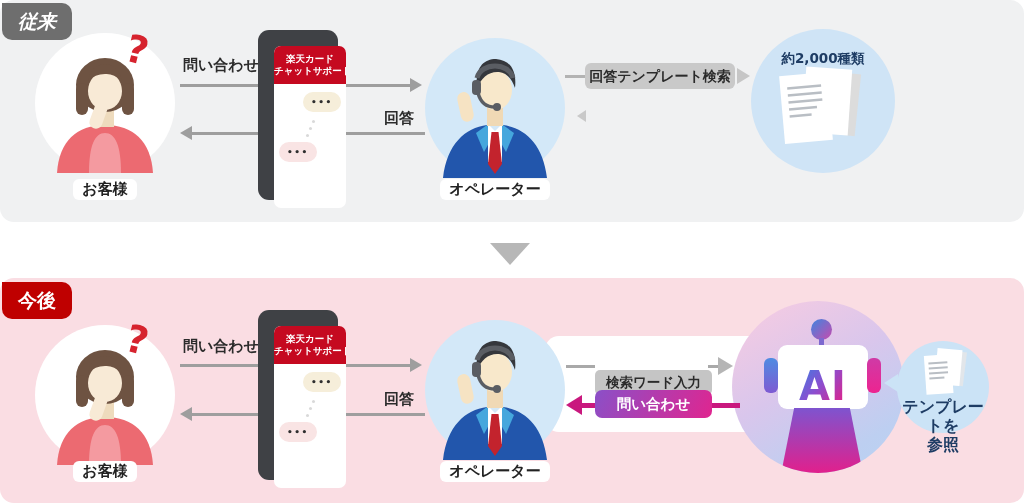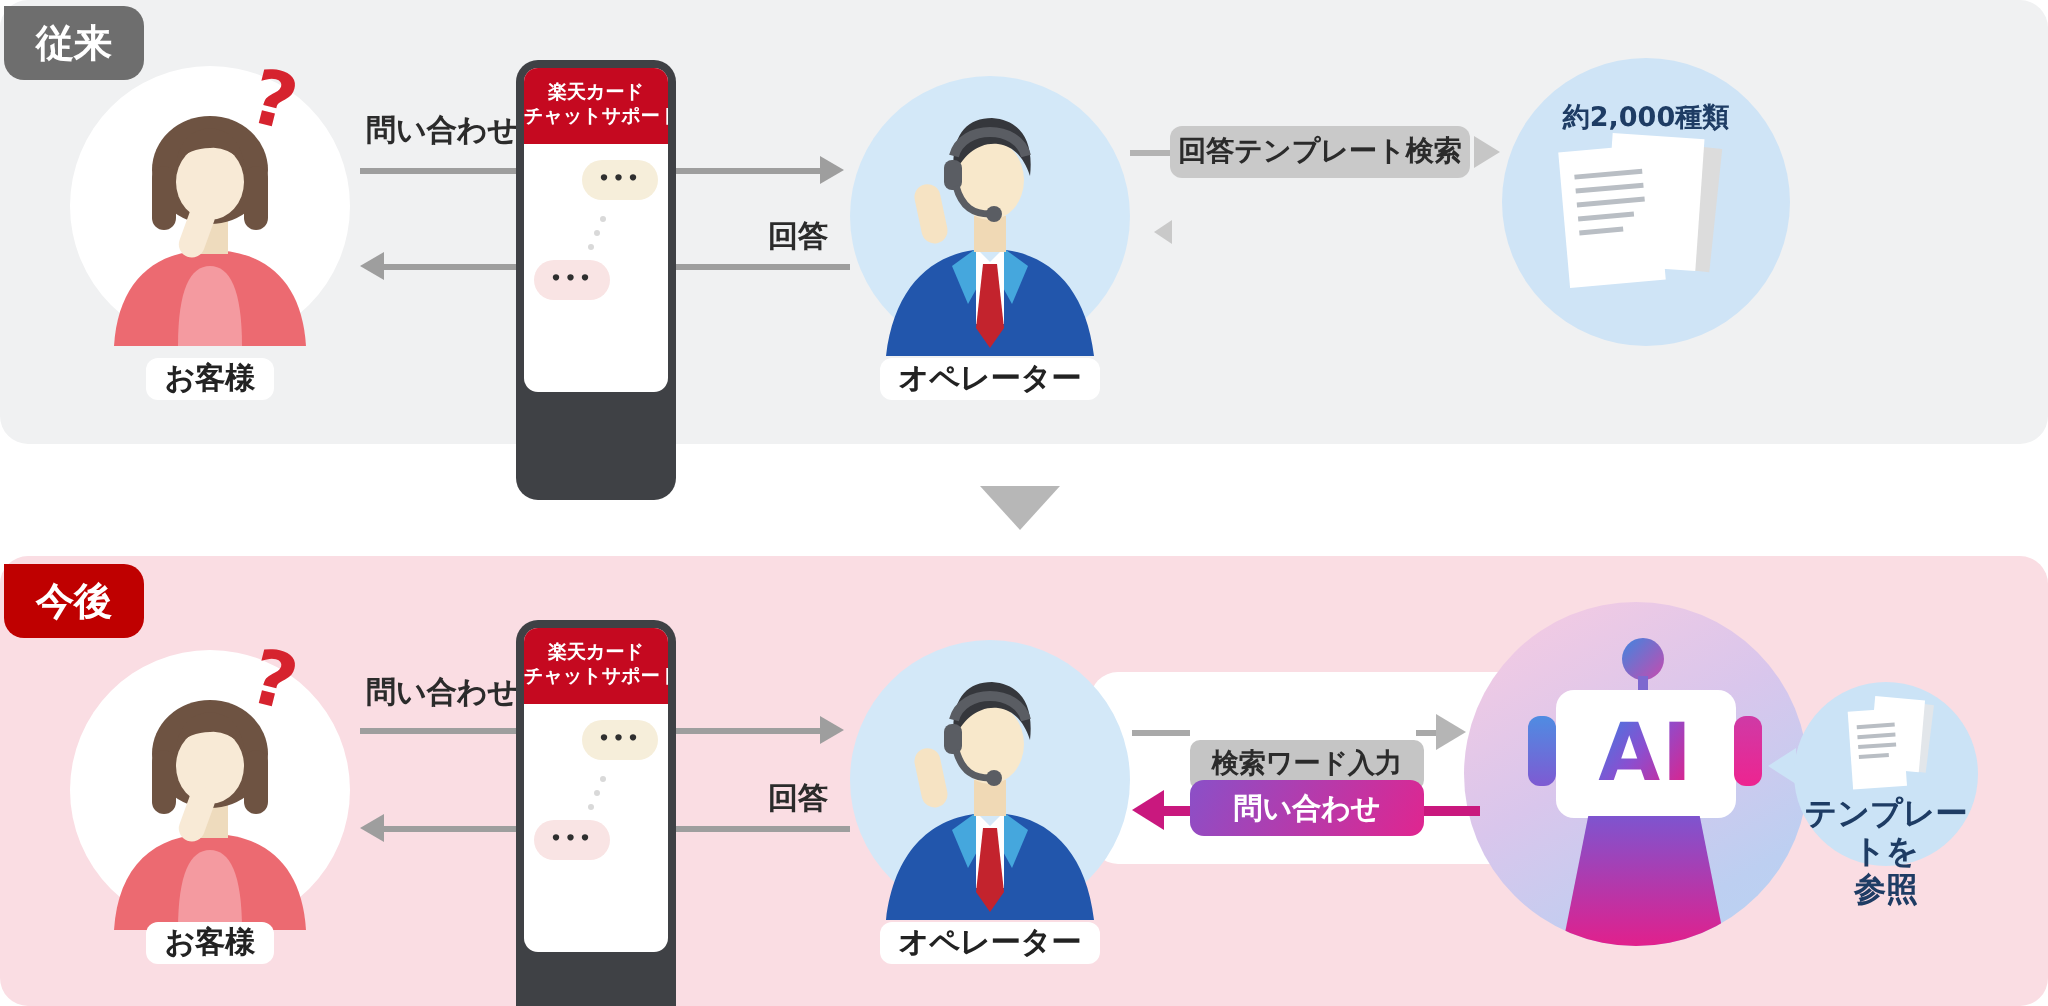--- a/index.html
+++ b/index.html
@@ -12,7 +12,7 @@
 
   .badge { position:absolute; left:2px; width:70px; height:37px; border-radius:0 10px 10px 10px;
            color:#ffffff; font-size:19px; font-weight:700; display:flex; align-items:center; justify-content:center; z-index:6; }
-  .badge-gray { top:3px; background:#6e6e6e; }
+  .badge-gray { top:3px; background:#6e6e6e;font-style:italic; }
   .badge-red  { top:4px; background:#bf0000;text-align:center; }
 
   .person-circle { position:absolute; width:140px; height:140px; border-radius:50%; z-index:2; }

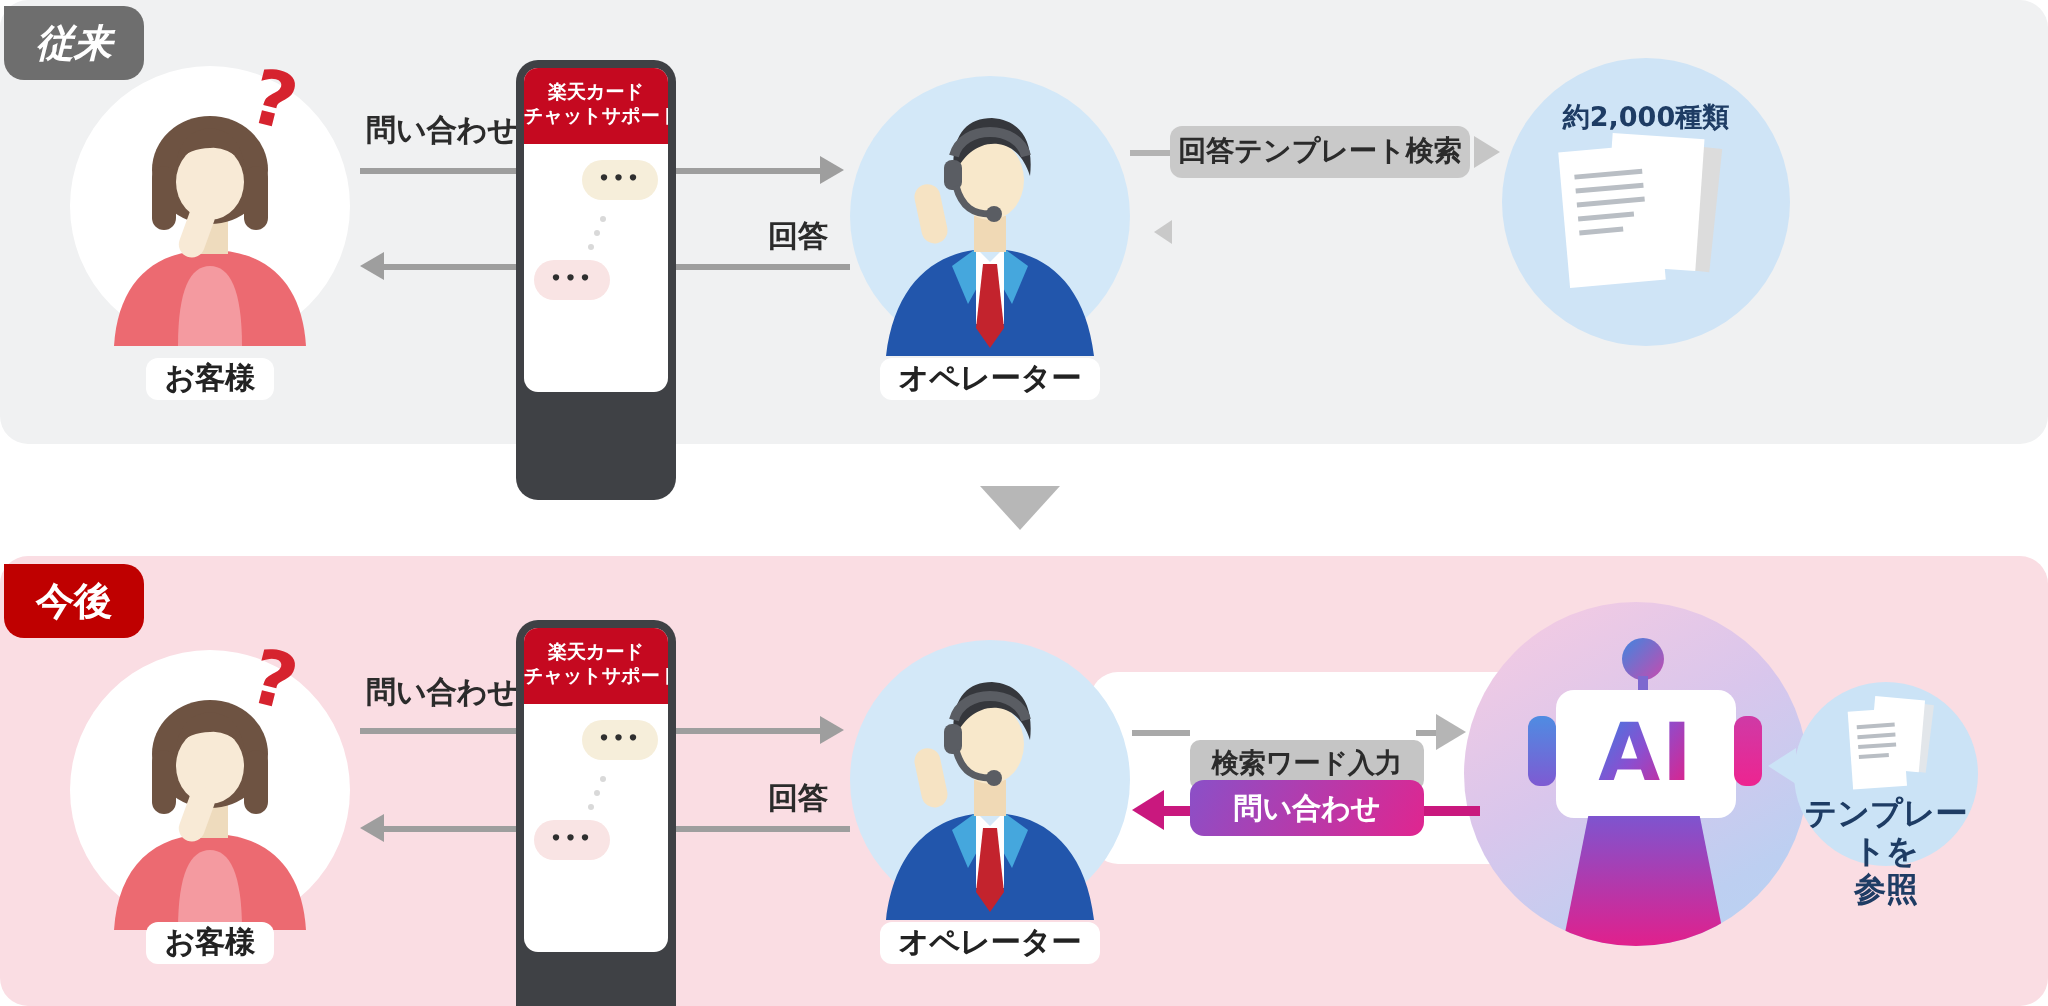--- a/index.html
+++ b/index.html
@@ -26,7 +26,7 @@
   .head-r { position:absolute; width:0; height:0; border-top:7px solid transparent; border-bottom:7px solid transparent; border-left:12px solid #9e9e9e; z-index:2; }
   .head-l { position:absolute; width:0; height:0; border-top:7px solid transparent; border-bottom:7px solid transparent; border-right:12px solid #9e9e9e; z-index:2; }
 
-  .phone { position:absolute; width:80px; height:220px; background:#3f4145; border-radius:11px; padding:4px; z-index:5; }
+  .phone { position:absolute; width:80px; height:170px; background:#3f4145; border-radius:11px; padding:16px; z-index:5; }
   .phone-screen { position:relative; width:72px; height:162px; background:#ffffff; border-radius:7px; overflow:hidden; }
   .phone-header { background:#c50920; color:#ffffff; font-size:9.5px; font-weight:700; text-align:center; padding:7px 0 6px; line-height:1.3; white-space:nowrap; }
   .bubble { position:absolute; width:38px; height:20px; border-radius:10px; display:flex; align-items:center; justify-content:center;

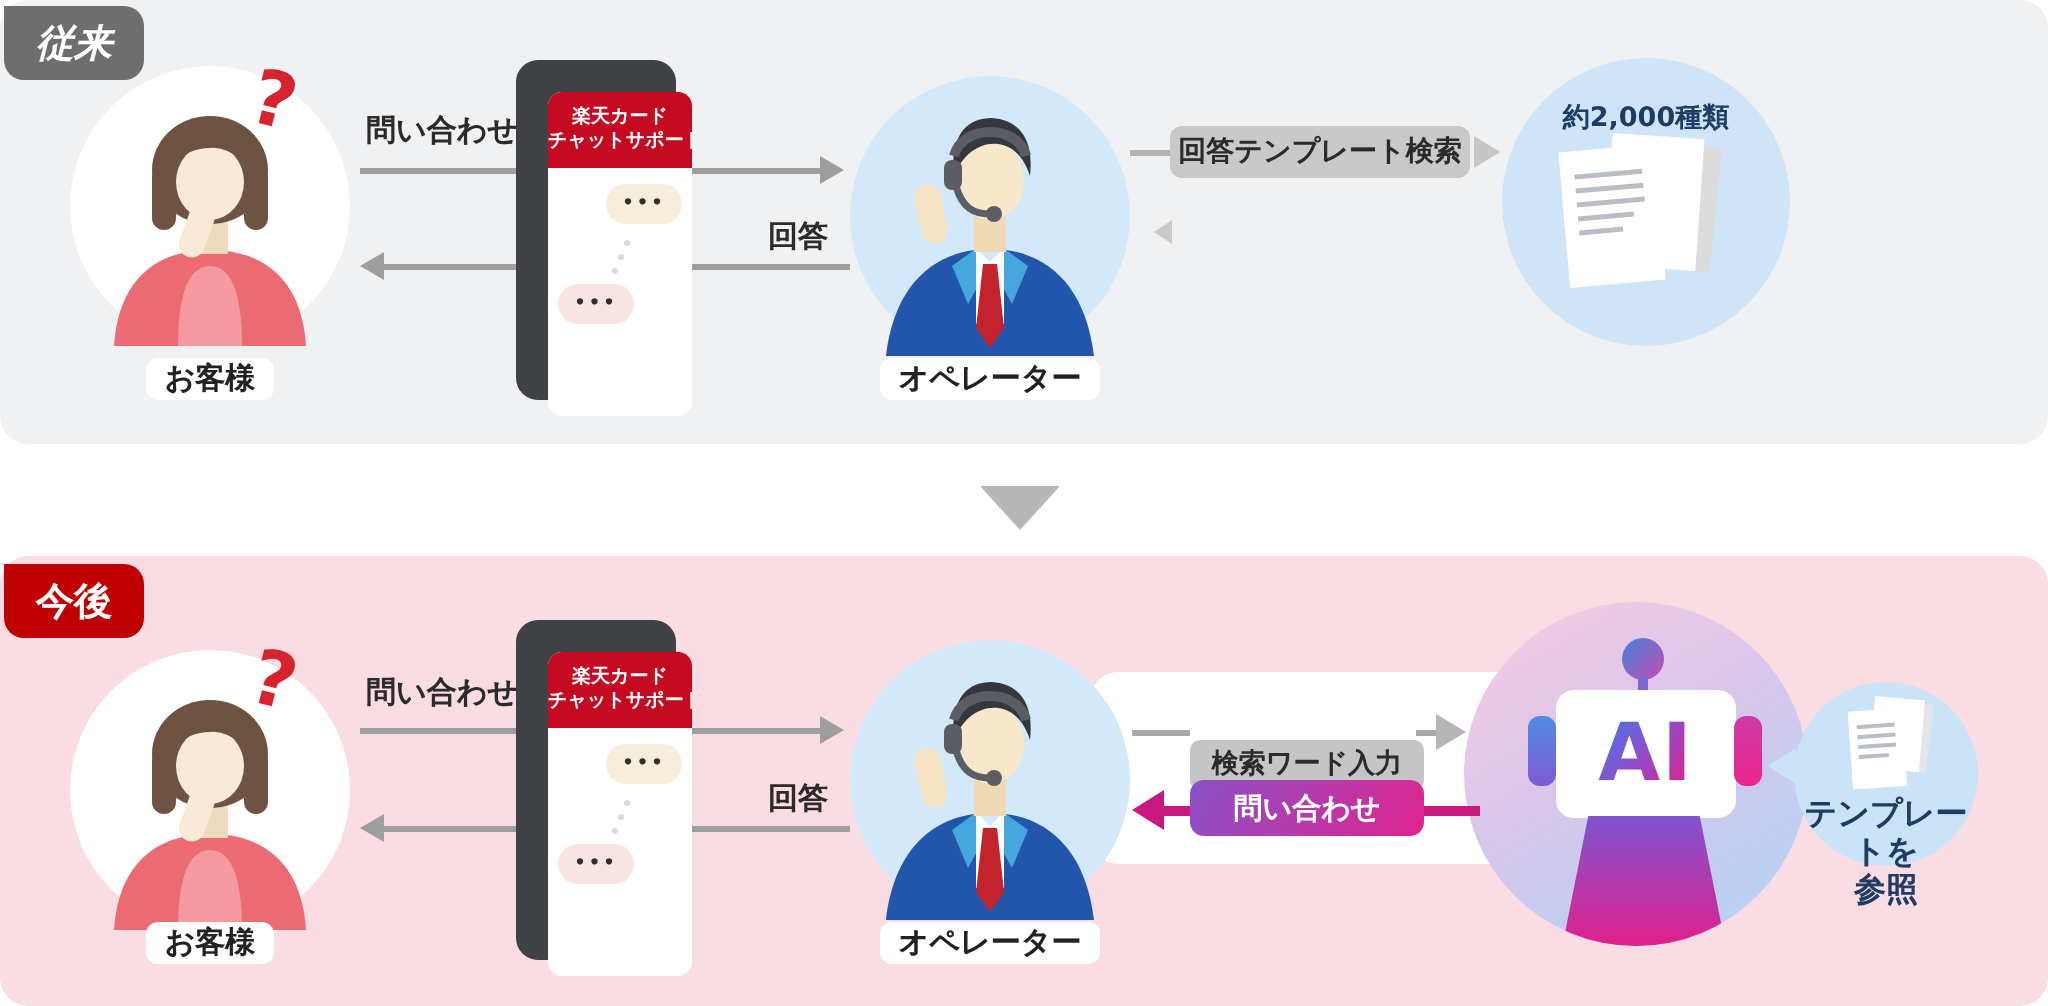--- a/index.html
+++ b/index.html
@@ -57,7 +57,7 @@
   .ai-ball { position:absolute; left:79px; top:18px; width:21px; height:21px; border-radius:50%; background:linear-gradient(135deg,#3f86e0,#c84aae); }
   .ai-stem { position:absolute; left:87px; top:37px; width:5px; height:9px; background:#7d68cf; }
   .ai-face { position:absolute; left:46px; top:44px; width:90px; height:64px; background:#ffffff; border-radius:9px;
-             display:flex; align-items:center; justify-content:center; }
+             display:flex; align-items:flex-end; justify-content:center; }
   .ai-text { font-size:40px; font-weight:800; letter-spacing:1px; color:#8a3fc0;
              background:linear-gradient(130deg,#3e7de2 5%,#8a4fd0 45%,#e0218a 90%);
              -webkit-background-clip:text; background-clip:text; -webkit-text-fill-color:transparent; }

